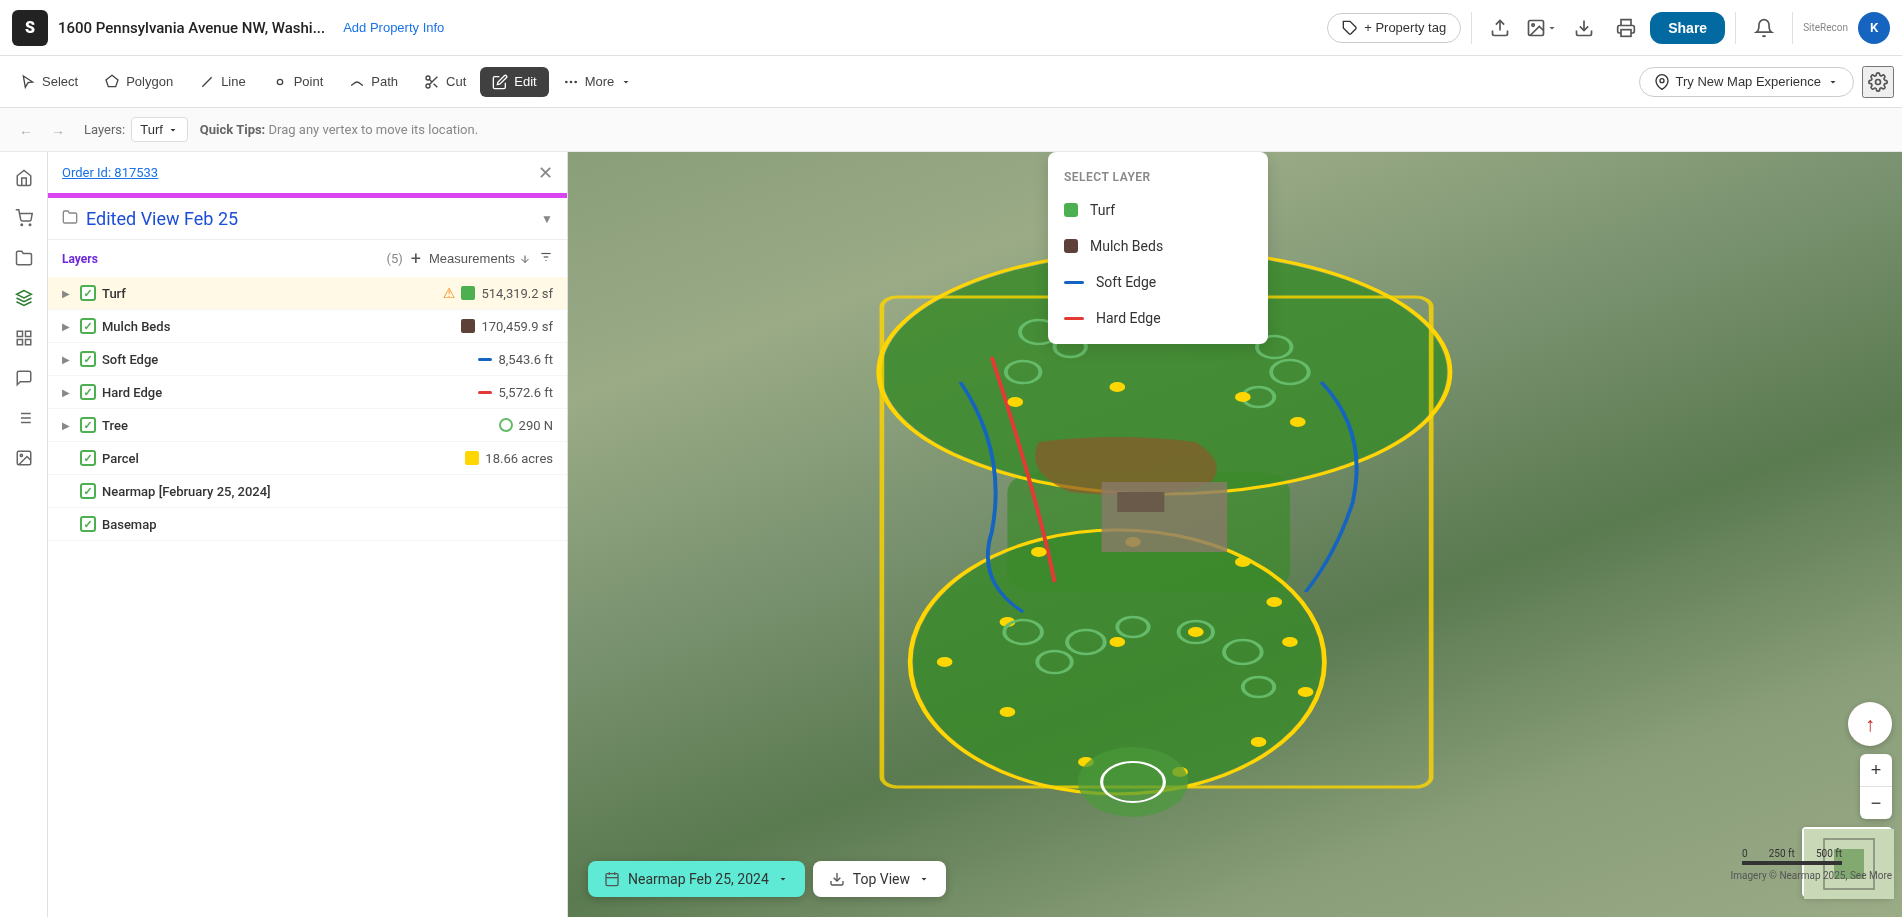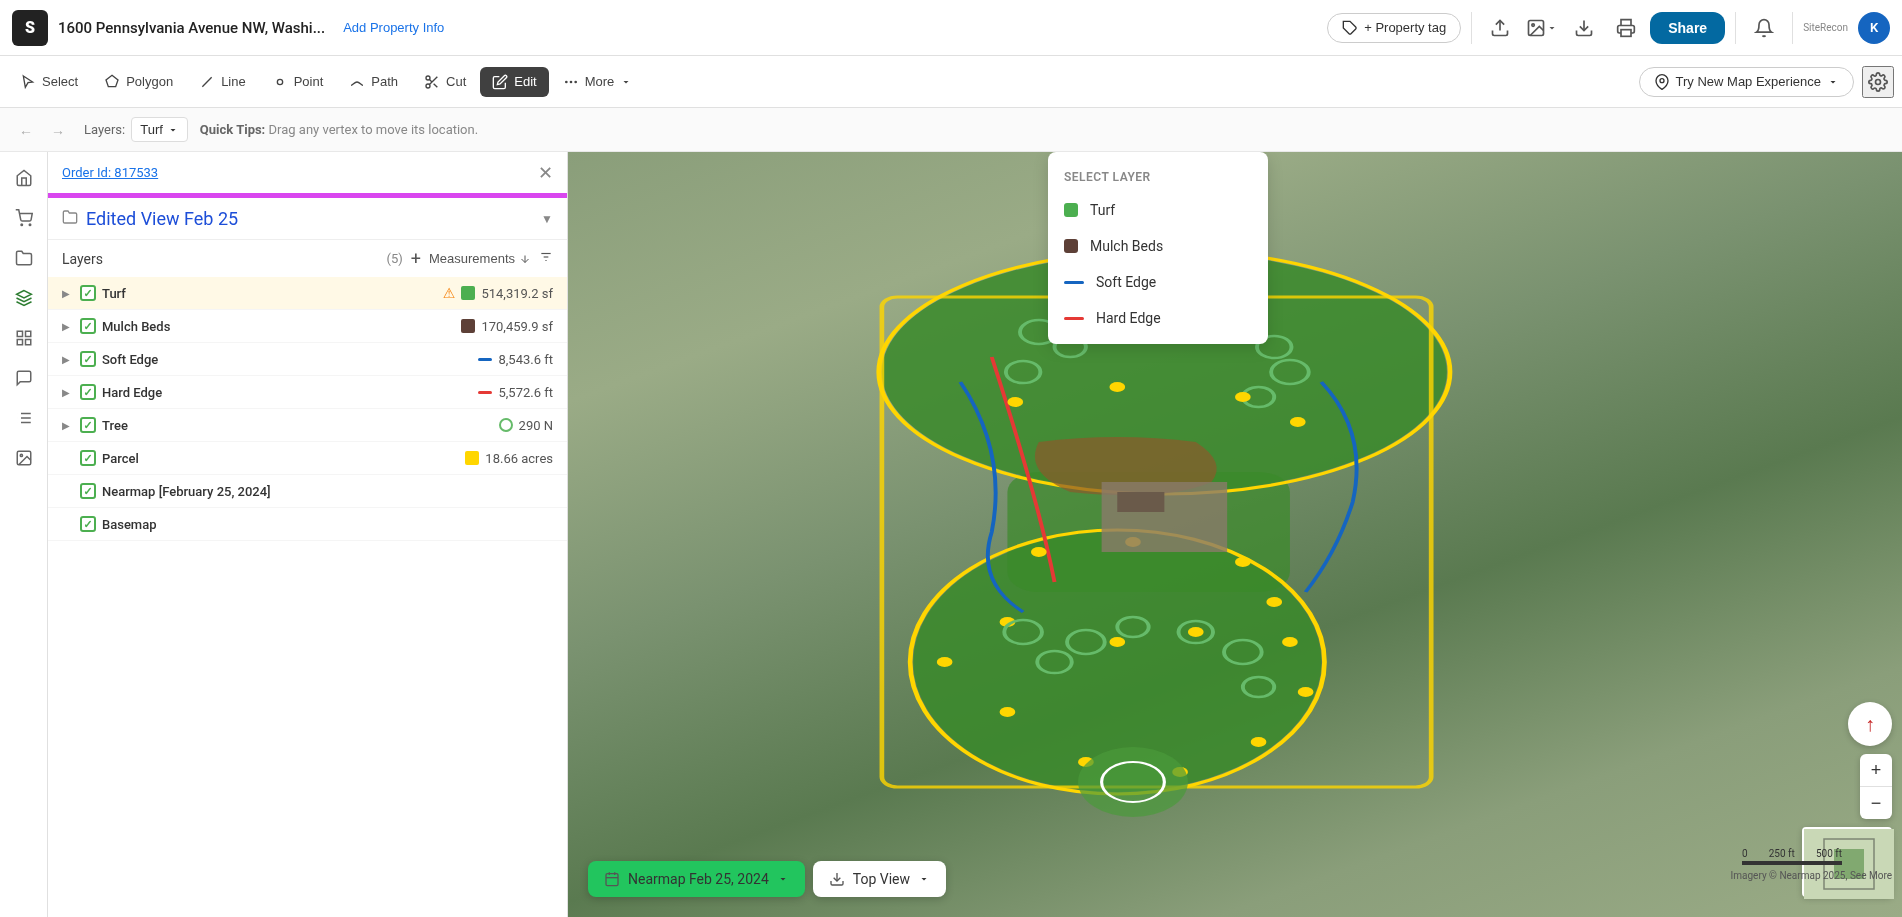--- a/index.html
+++ b/index.html
@@ -137,7 +137,7 @@
     .layers-header {
       display: flex; align-items: center; padding: 8px 14px; gap: 8px;
     }
-    .layers-title { font-size: 14px; font-weight: 400; color: #404040; flex: 1; }
+    .layers-title { font-size: 12px; font-weight: 700; color: #6d28d9; flex: 1; }
     .layers-count { color: #888; font-size: 13px; }
     .layers-add { cursor: pointer; color: #555; font-size: 18px; }
     .measurements-btn {

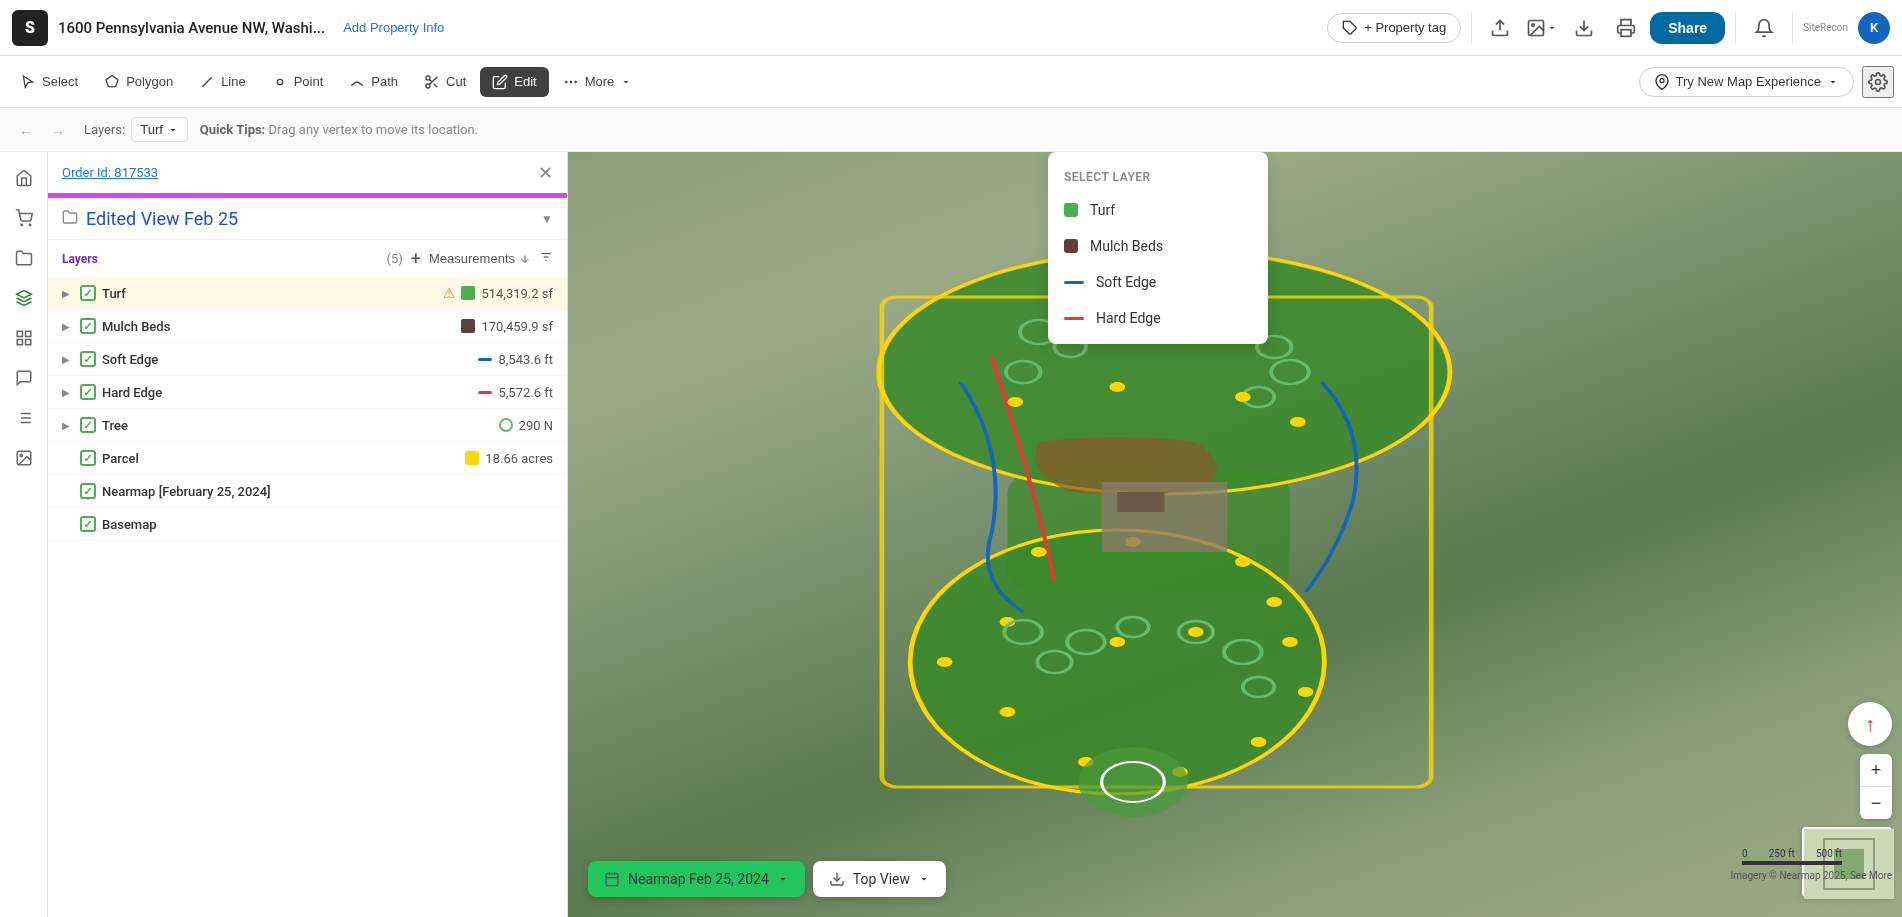--- a/index.html
+++ b/index.html
@@ -177,7 +177,7 @@
     }
     .nearmap-selector {
       display: flex; align-items: center; gap: 8px;
-      background: #22c55e; border-radius: 8px; padding: 10px 16px;
+      background: #5eead4; border-radius: 8px; padding: 10px 16px;
       box-shadow: 0 2px 8px rgba(0,0,0,0.2); cursor: pointer;
       font-size: 14px; color: #333;
     }

